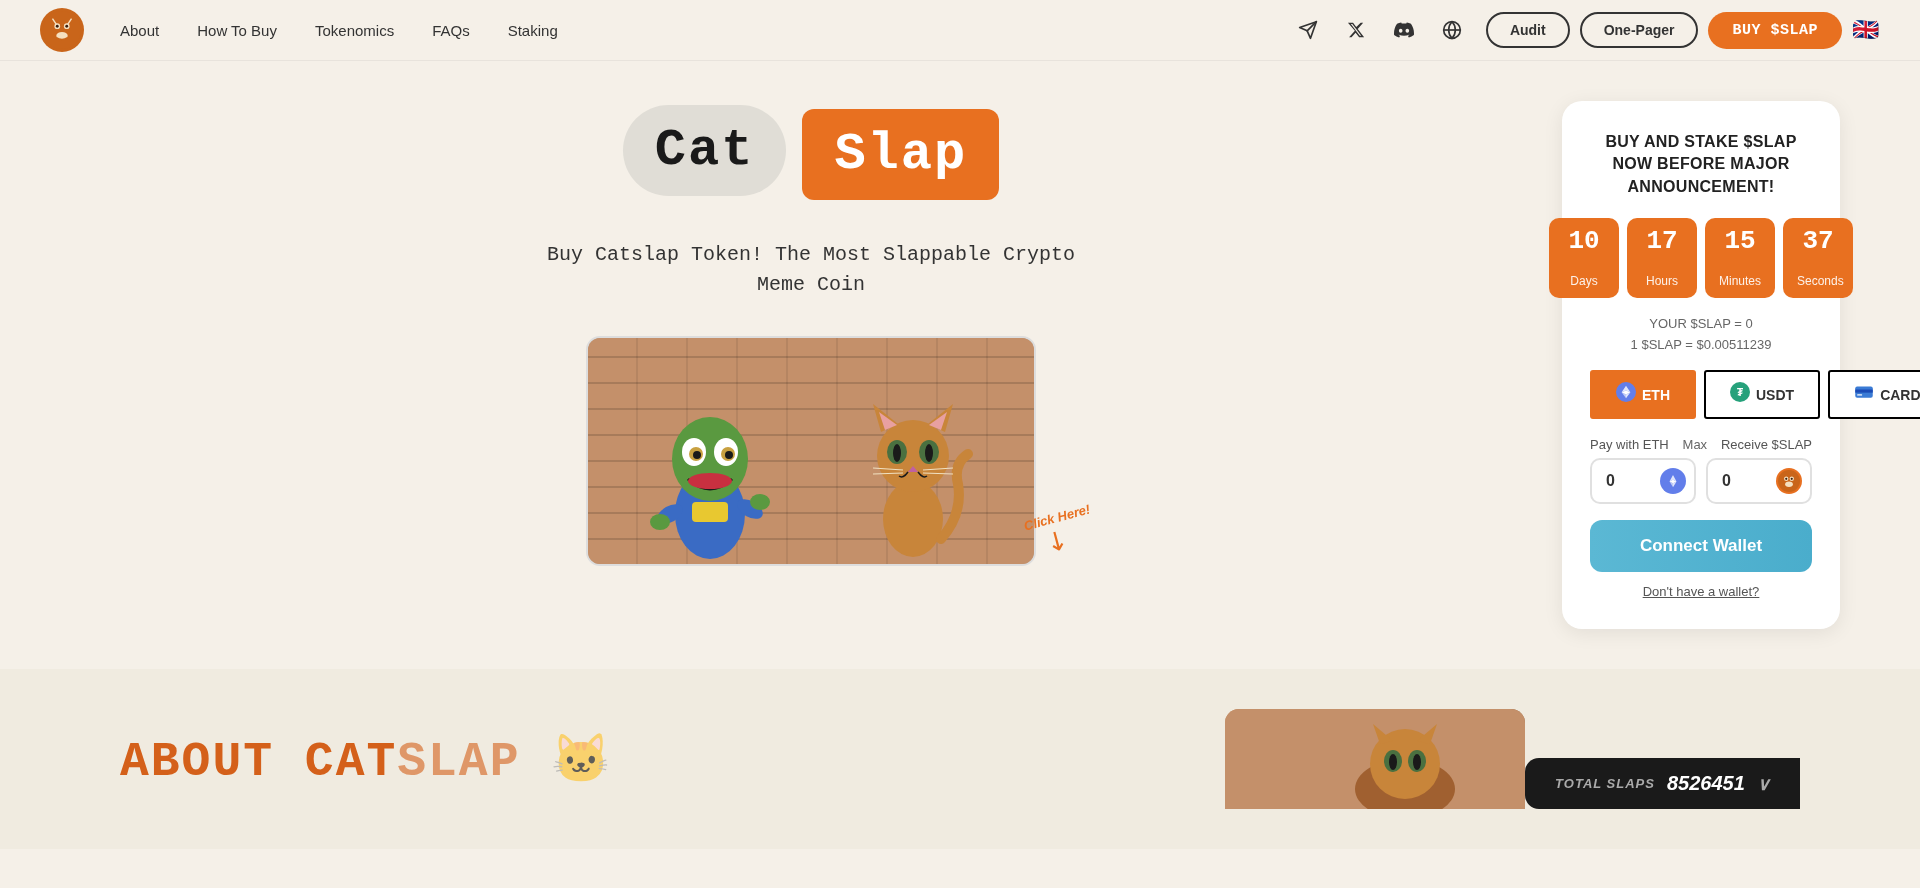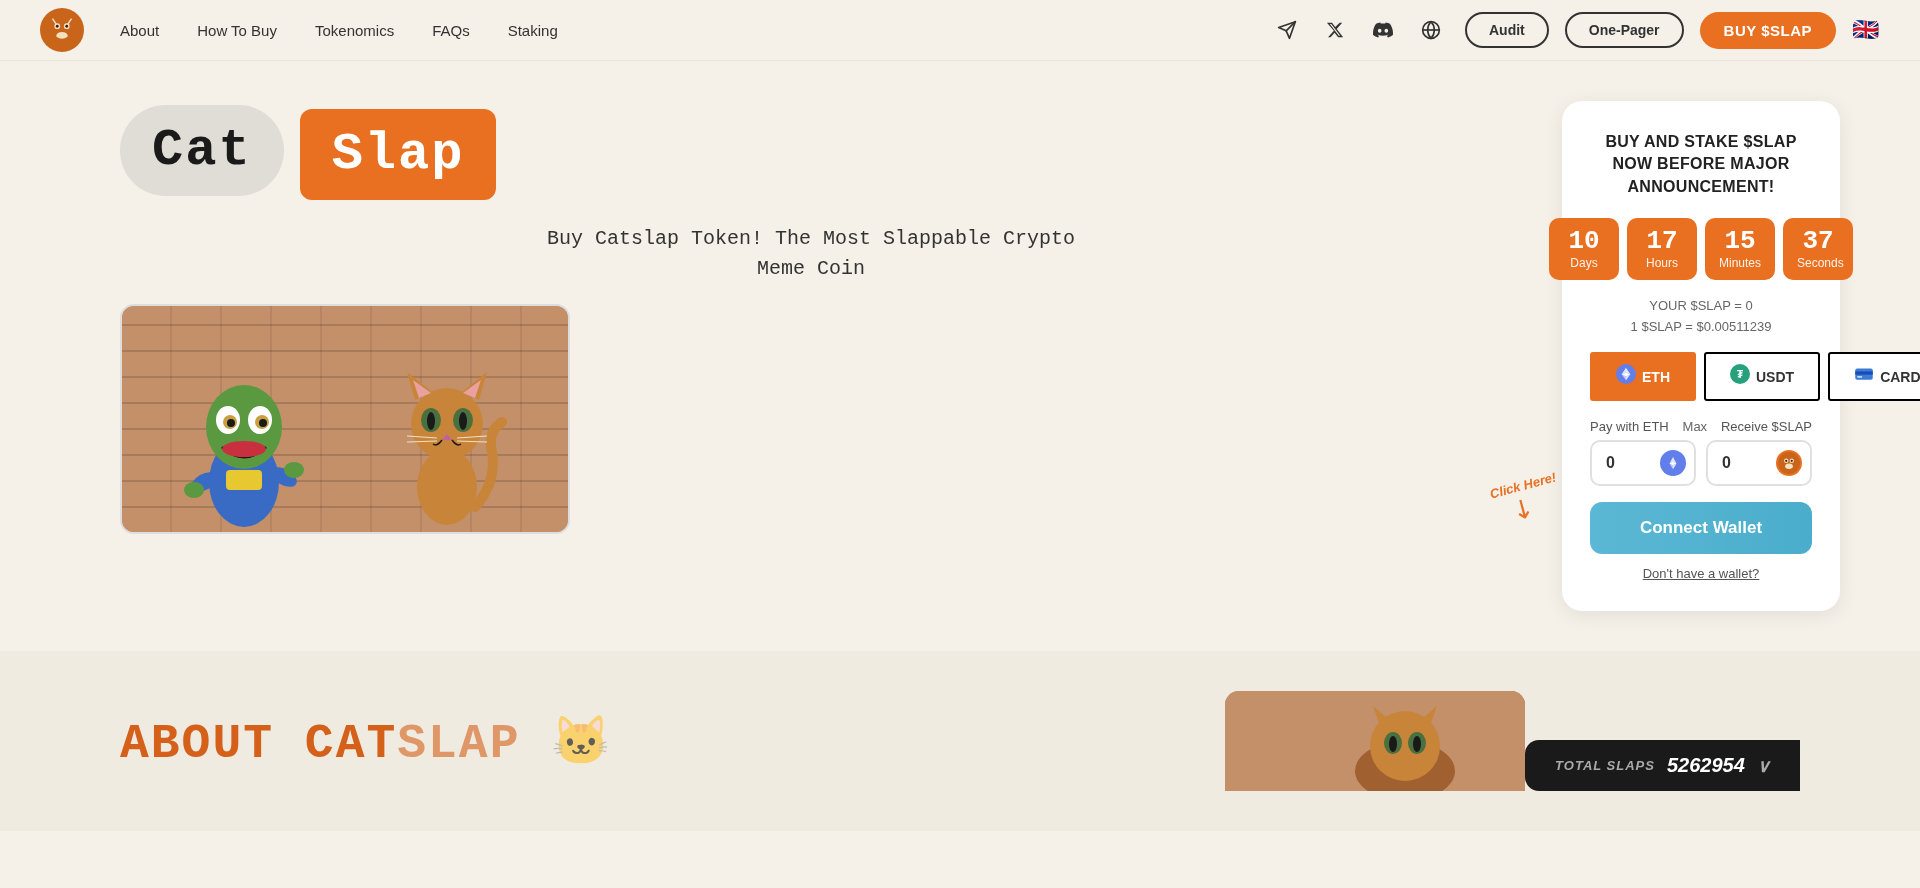--- a/index.html
+++ b/index.html
@@ -69,7 +69,7 @@
     .nav-buttons {
       display: flex;
       align-items: center;
-      gap: 16px;
+      gap: 10px;
     }
     .btn-audit {
       padding: 8px 22px;

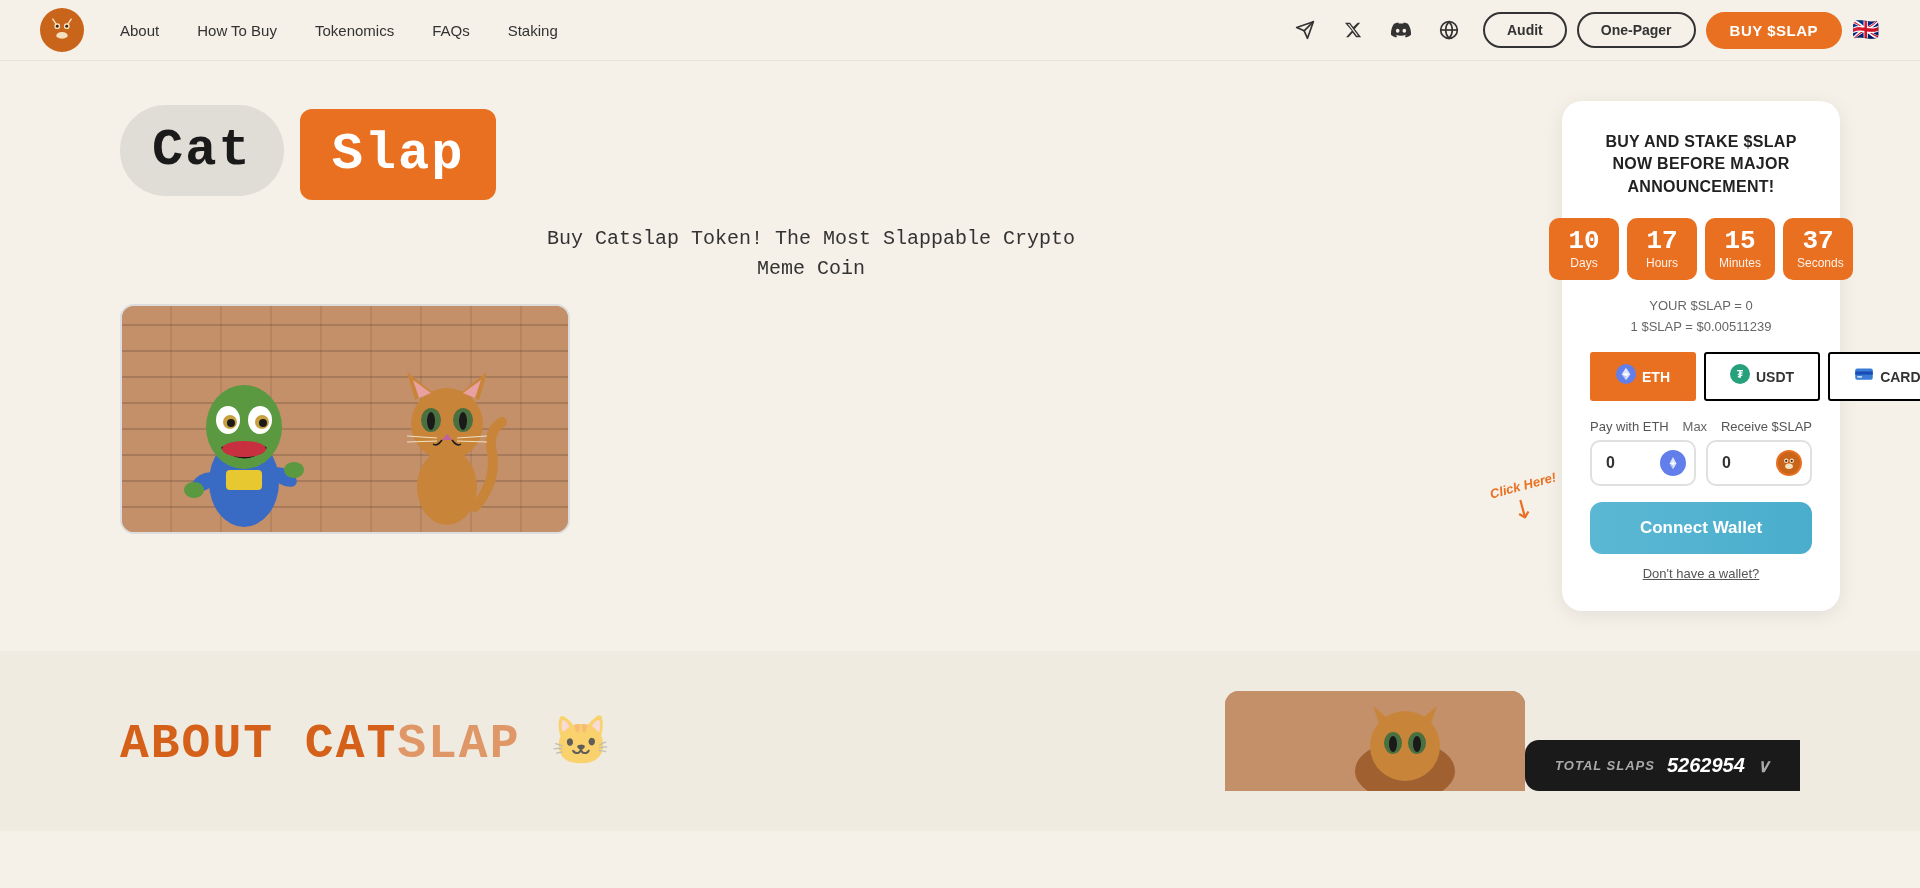--- a/index.html
+++ b/index.html
@@ -101,6 +101,7 @@
       color: white;
       cursor: pointer;
       letter-spacing: 0.5px;
+      font-family: Liberation Mono, monospace;
     }
     .flag-icon {
       width: 28px;

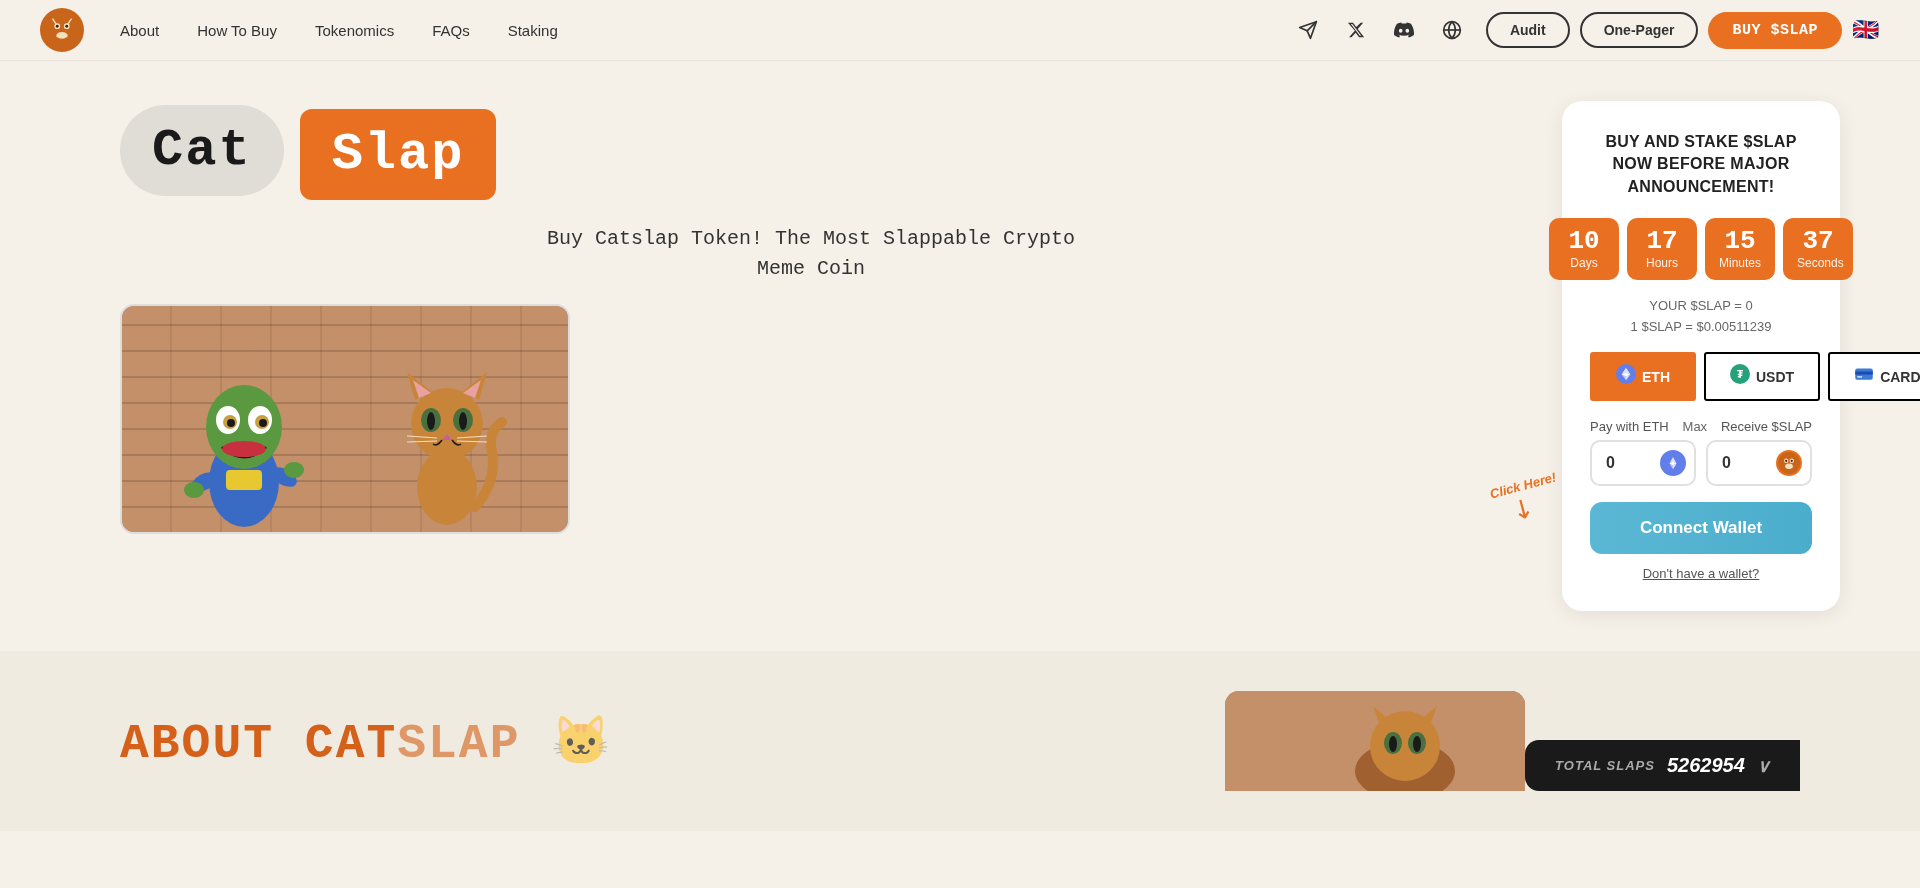--- a/index.html
+++ b/index.html
@@ -128,7 +128,8 @@
       flex: 1;
       display: flex;
       flex-direction: column;
-      gap: 20px;
+      align-items: center;
+      gap: 36px;
     }
     .logo-title-row {
       display: flex;

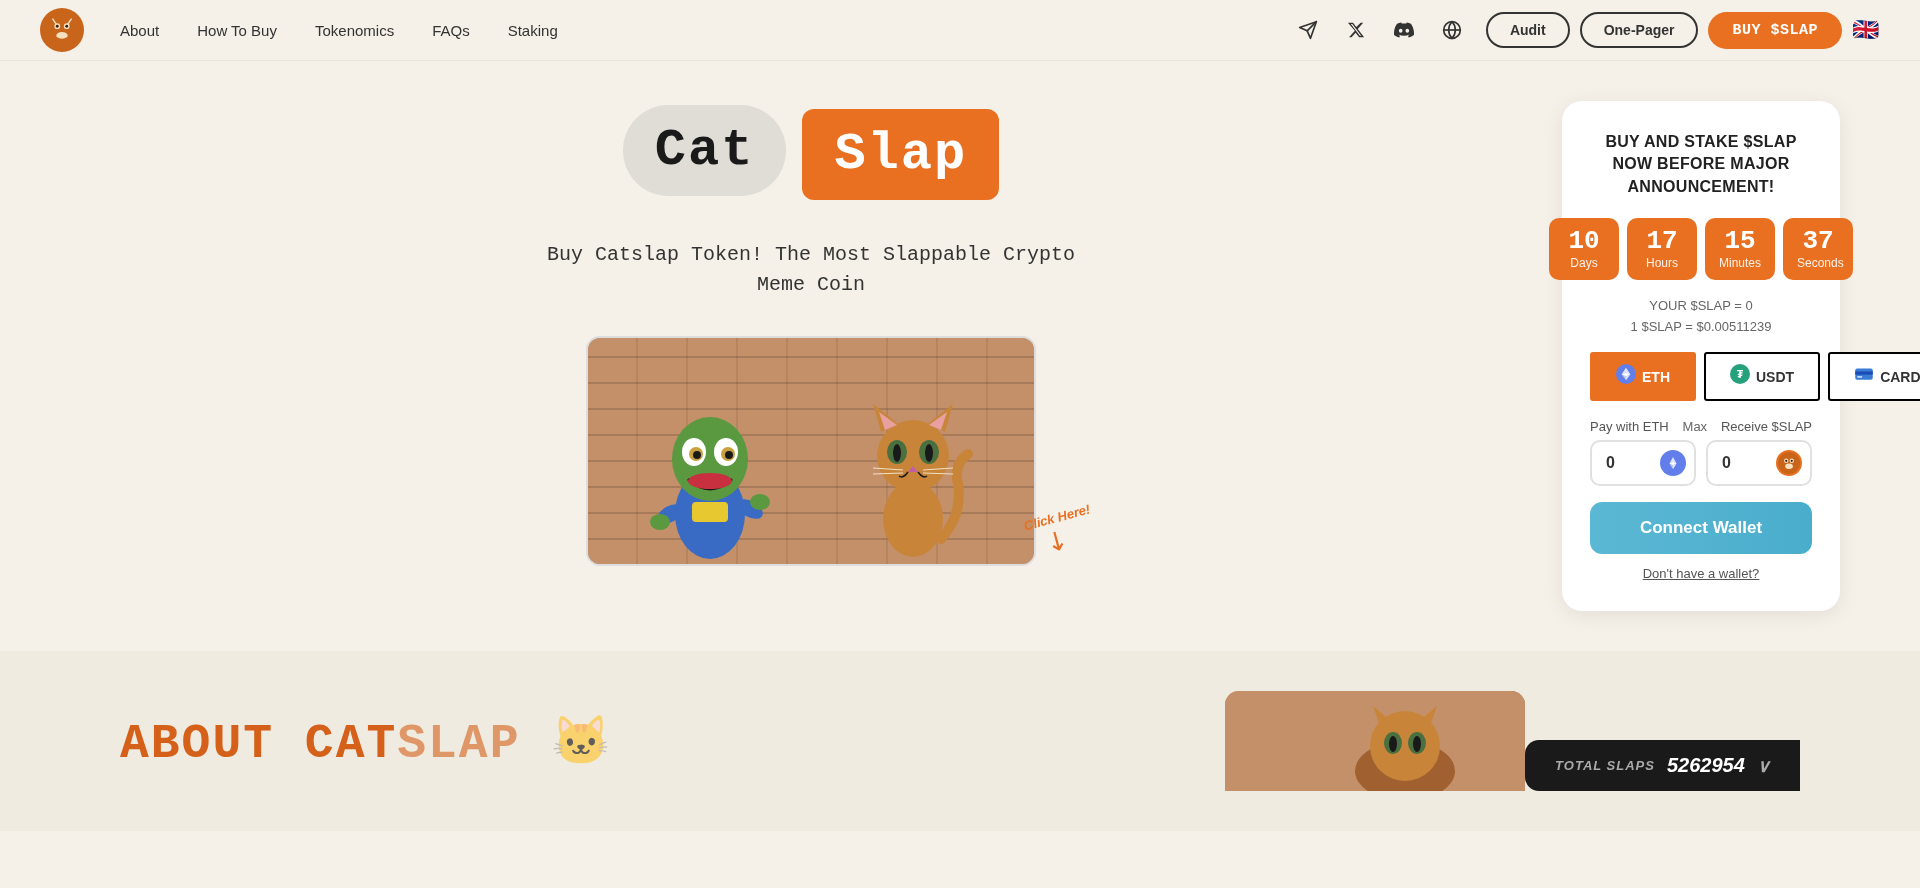--- a/index.html
+++ b/index.html
@@ -230,7 +230,7 @@
       font-size: 12px;
       font-weight: 500;
       opacity: 0.9;
-      margin-top: 2px;
+      margin-top: 20px;
       display: block;
     }
     .your-slap {

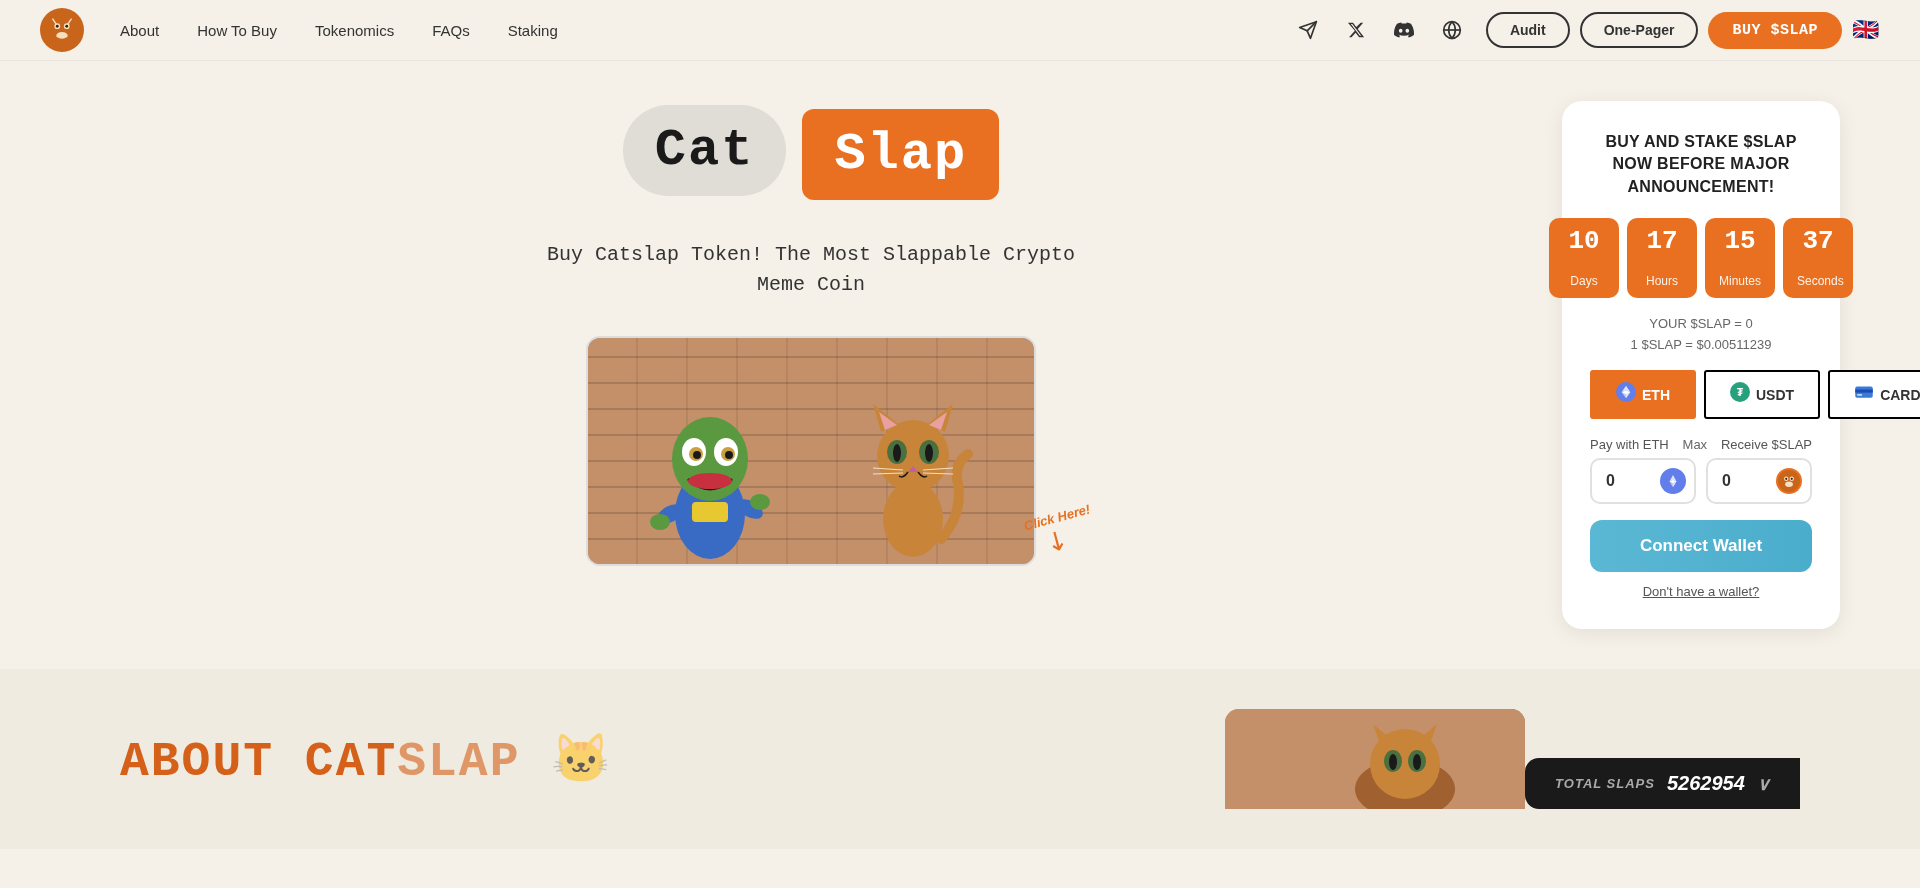--- a/index.html
+++ b/index.html
@@ -663,7 +663,7 @@
     </div>
     <div class="total-slaps-bar" style="border-radius: 14px 0 0 14px;">
       <span style="font-size: 13px; color: #aaa; letter-spacing: 1px; font-weight: 600;">TOTAL SLAPS</span>
-      <span style="font-size: 20px; font-weight: 800;">5262954</span>
+      <span style="font-size: 20px; font-weight: 800;">8526451</span>
       <span style="font-size: 18px; color: #aaa;">∨</span>
     </div>
   </div>

